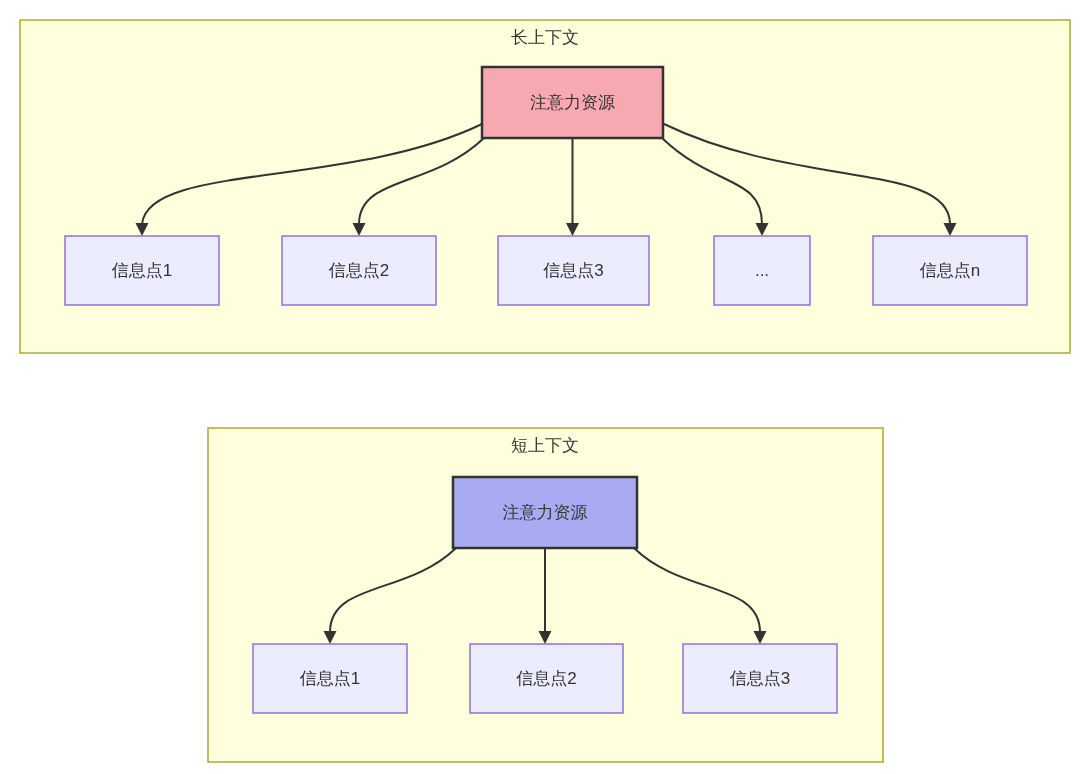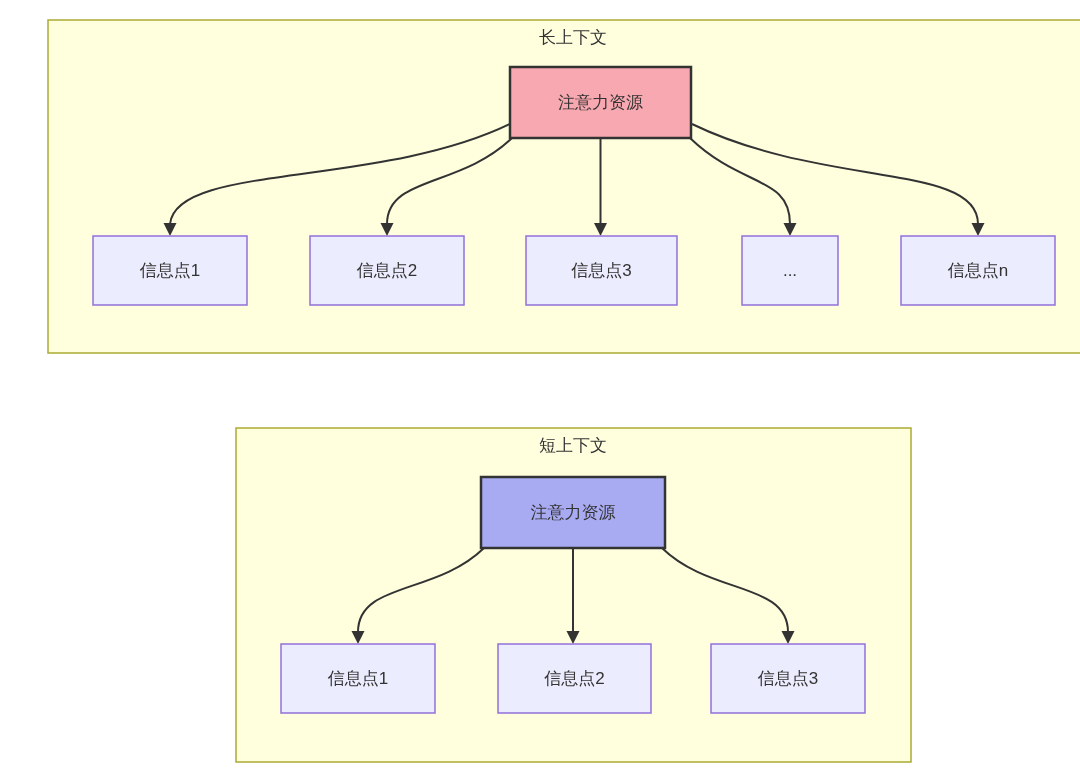--- a/index.html
+++ b/index.html
@@ -3,7 +3,7 @@
 <meta charset="utf-8">
 <style>
   html,body { margin:0; padding:0; background:#ffffff; }
-  .stage { position:relative; width:874px; height:774px; background:#ffffff;padding-left:28px; }
+  .stage { position:relative; width:874px; height:774px; background:#ffffff; }
   svg { display:block; }
   .container-rect { fill:#ffffde; stroke:#aaaa33; stroke-width:1.5; }
   .info-node { fill:#ececff; stroke:#9370db; stroke-width:1.5; }

